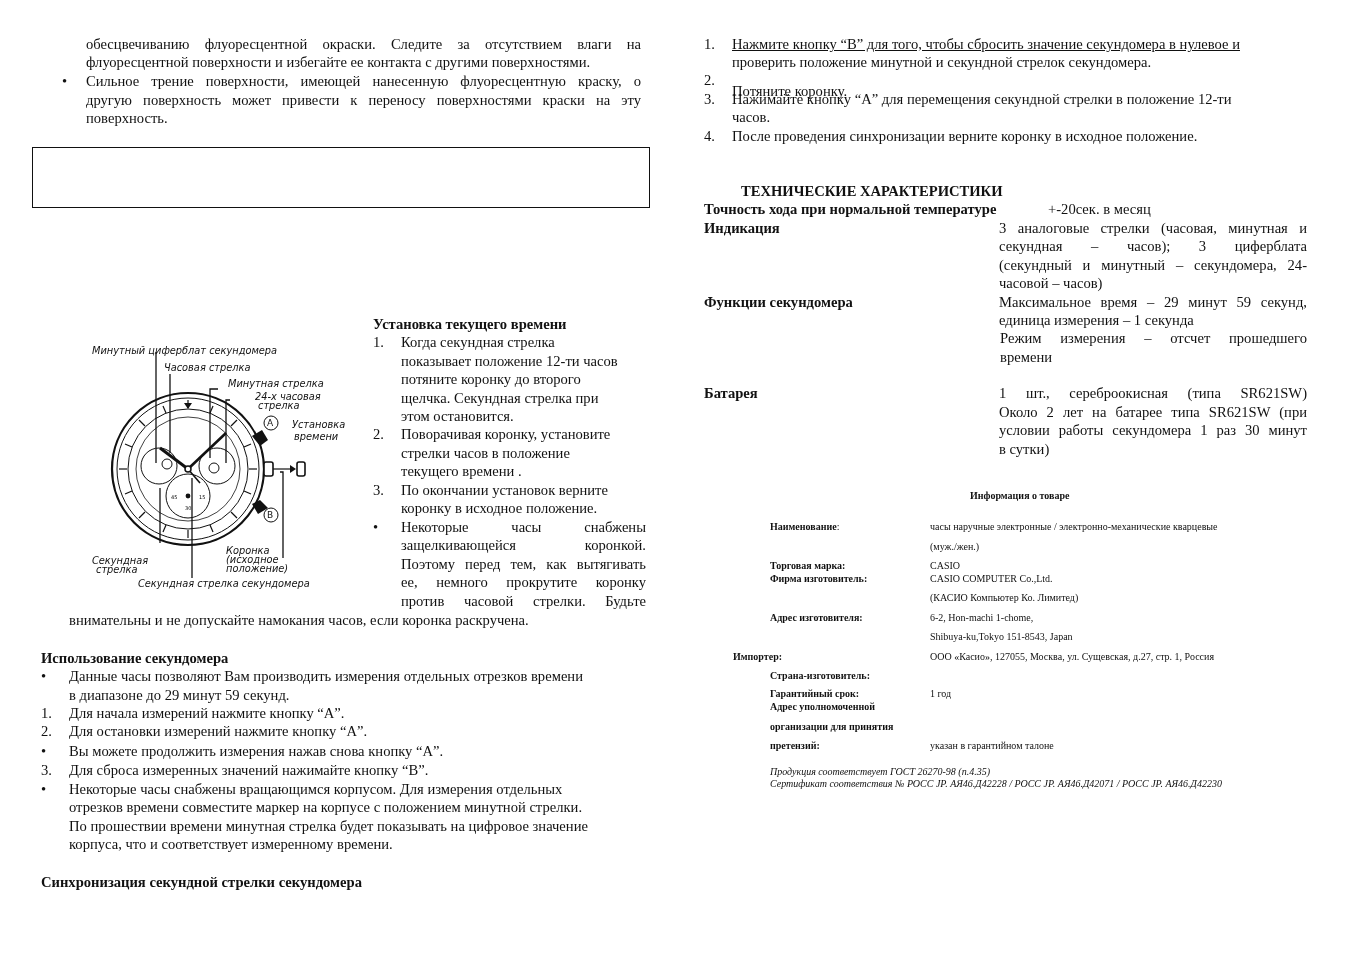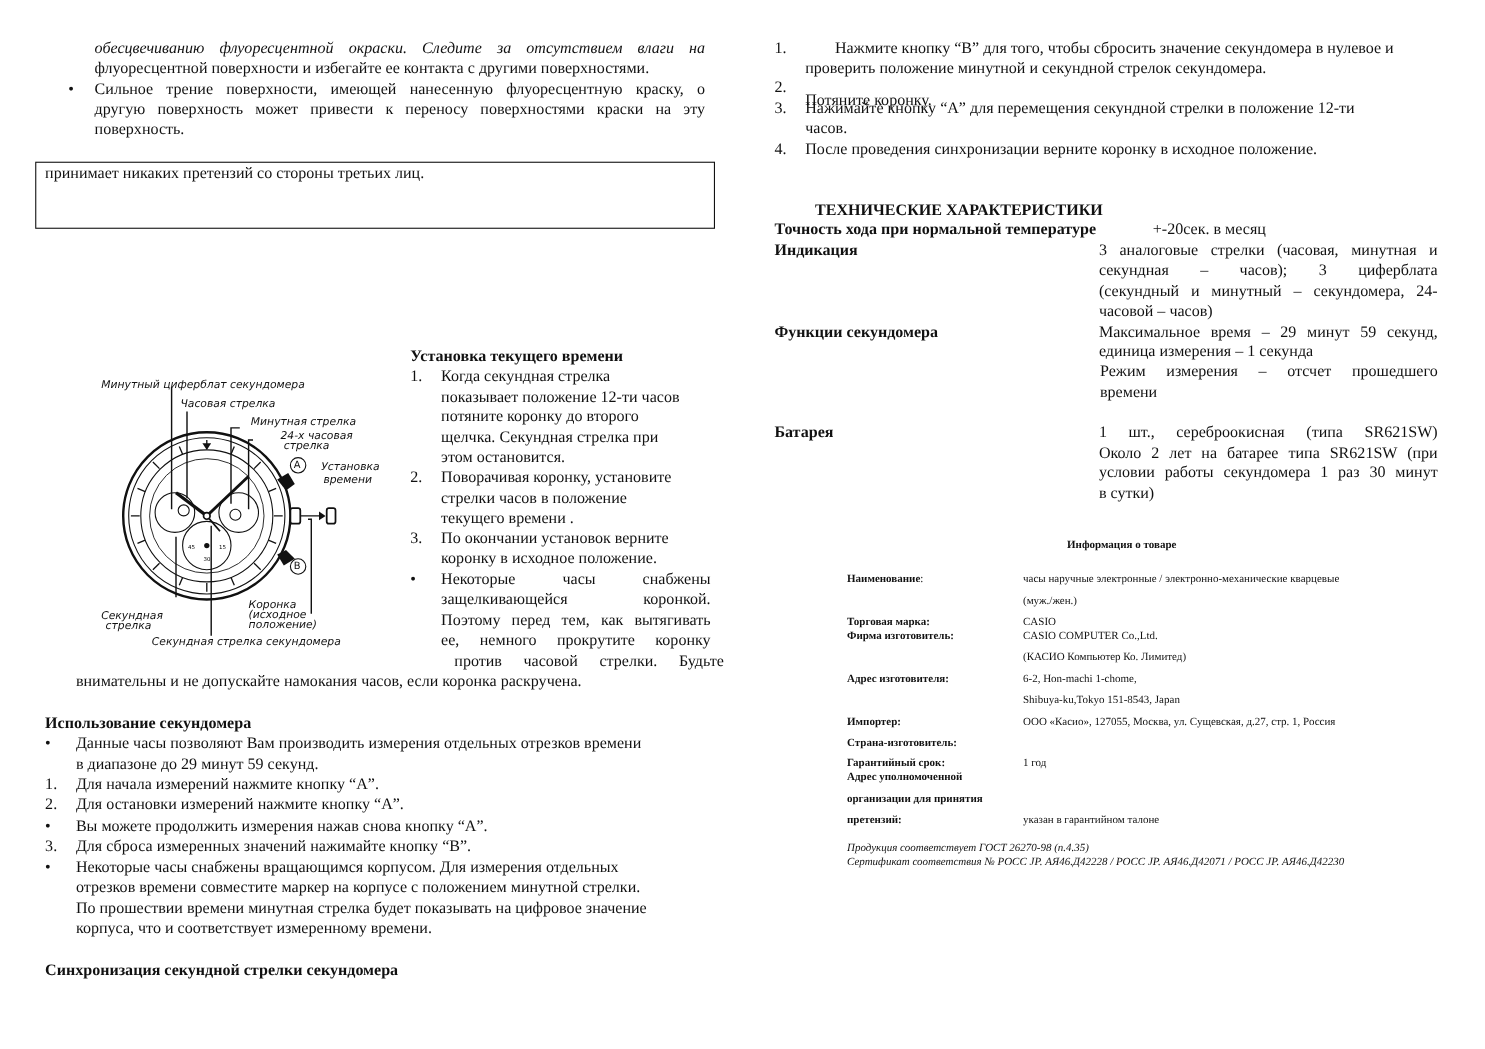--- a/index.html
+++ b/index.html
@@ -24,7 +24,7 @@
 
 <div>
 
-  <div class="abs just jl" style="left:86px; top:35px; width:555px;font-style:italic;">обесцвечиванию флуоресцентной окраски. Следите за отсутствием влаги на</div>
+  <div class="abs just jl" style="left:86px; top:35px; width:555px;">обесцвечиванию флуоресцентной окраски. Следите за отсутствием влаги на</div>
   <div class="abs" style="left:86px; top:53px; width:560px;">флуоресцентной поверхности и избегайте ее контакта с другими поверхностями.</div>
 
   <div class="abs" style="left:62px; top:72px;">•</div>

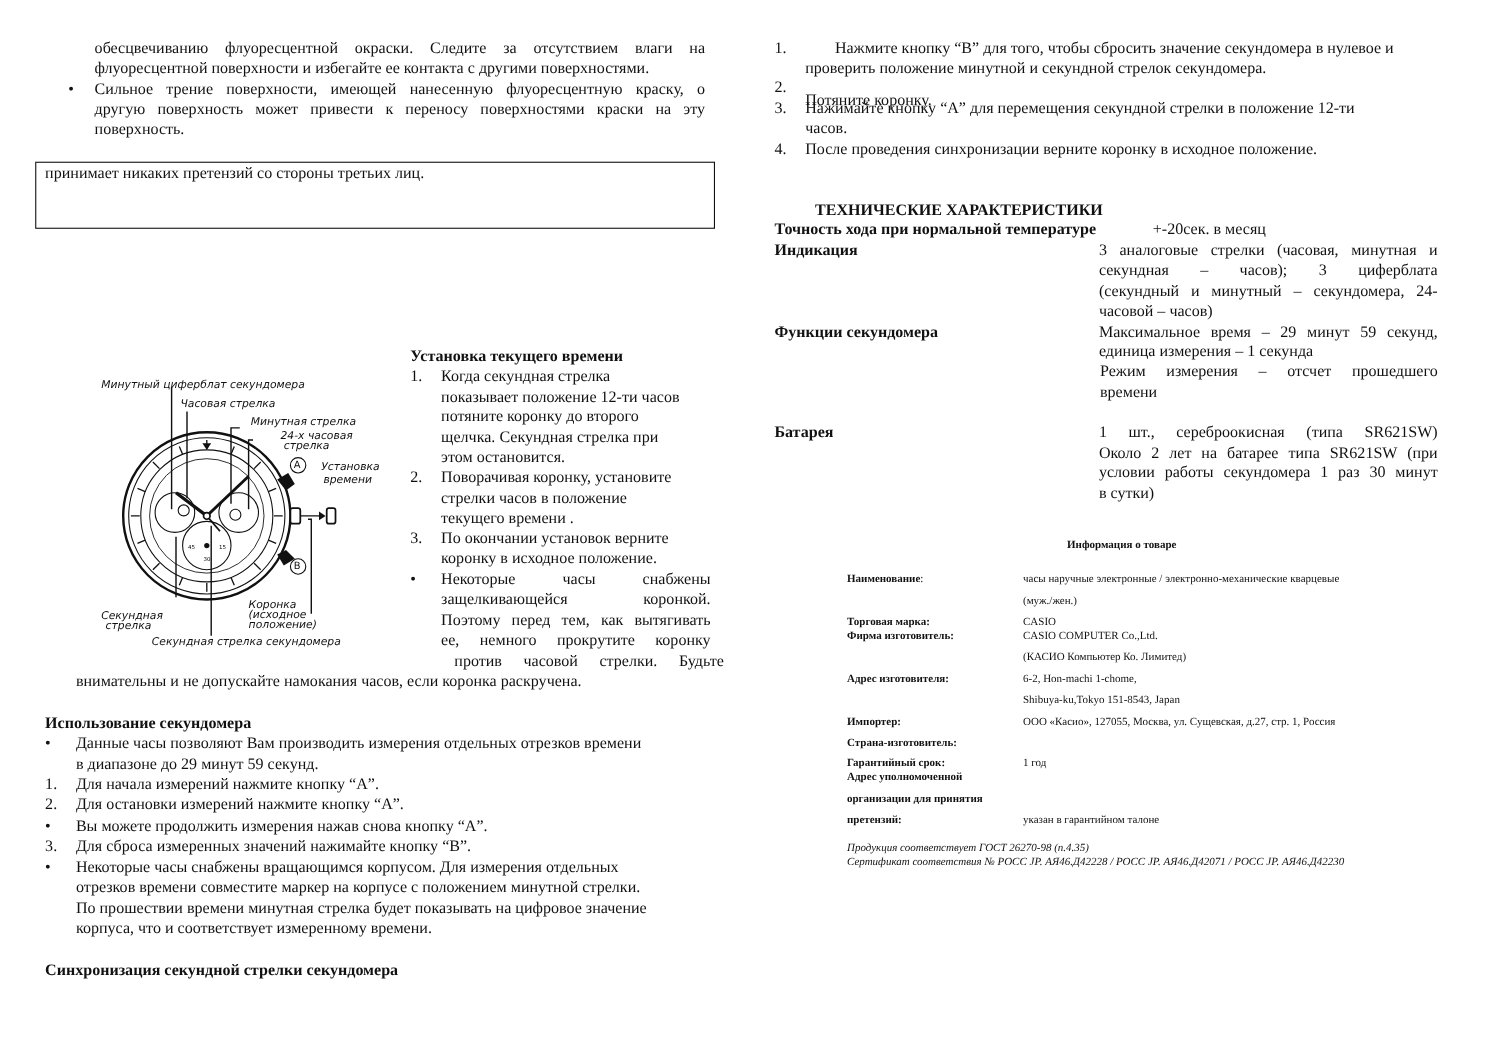--- a/index.html
+++ b/index.html
@@ -175,7 +175,7 @@
 <div>
 
   <div class="abs" style="left:704px; top:35px;">1.</div>
-  <div class="abs" style="left:759px; top:35px;">Нажмите кнопку “B” для того, чтобы сбросить значение секундомера в нулевое и</div>
+  <div class="abs" style="left:732px; top:35px;text-decoration:underline;">Нажмите кнопку “B” для того, чтобы сбросить значение секундомера в нулевое и</div>
   <div class="abs" style="left:732px; top:53px;">проверить положение минутной и секундной стрелок секундомера.</div>
 
   <div class="abs" style="left:704px; top:71px;">2.</div>

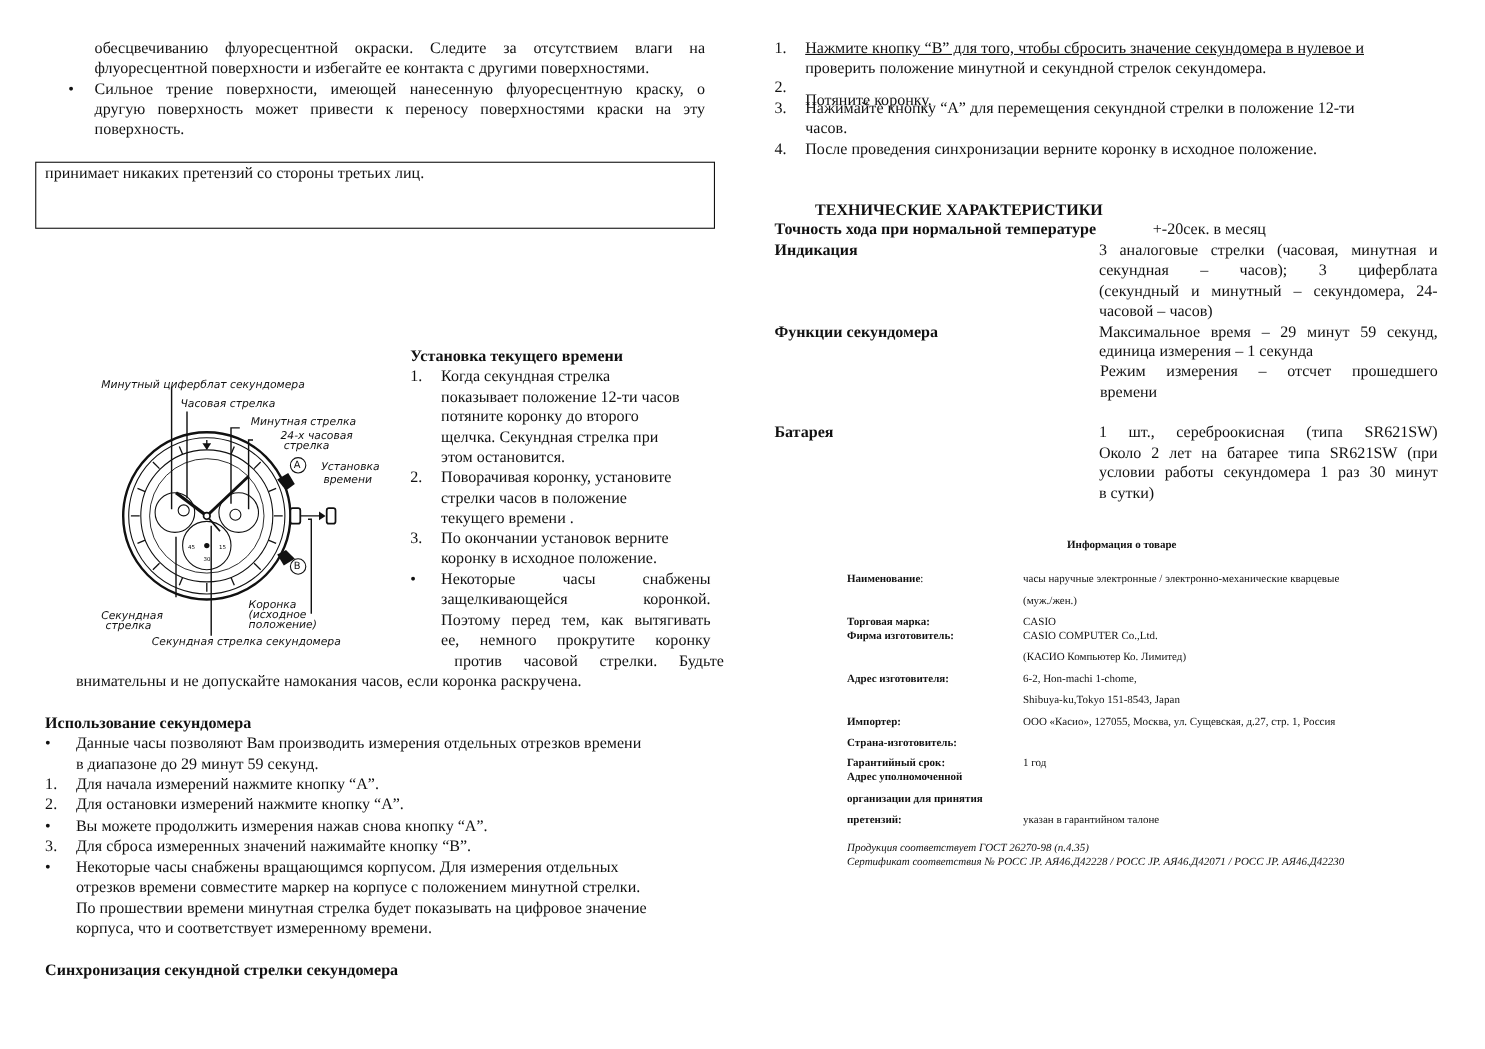--- a/index.html
+++ b/index.html
@@ -33,7 +33,6 @@
   <div class="abs" style="left:86px; top:109px;">поверхность.</div>
 
   <div class="abs boxed" style="left:32px; top:147px; width:618px; height:61px;">
-    <div>принимает никаких претензий со стороны третьих лиц.</div>
   </div>
 
   <div class="abs" style="left:80px; top:338px; width:290px; height:260px;">

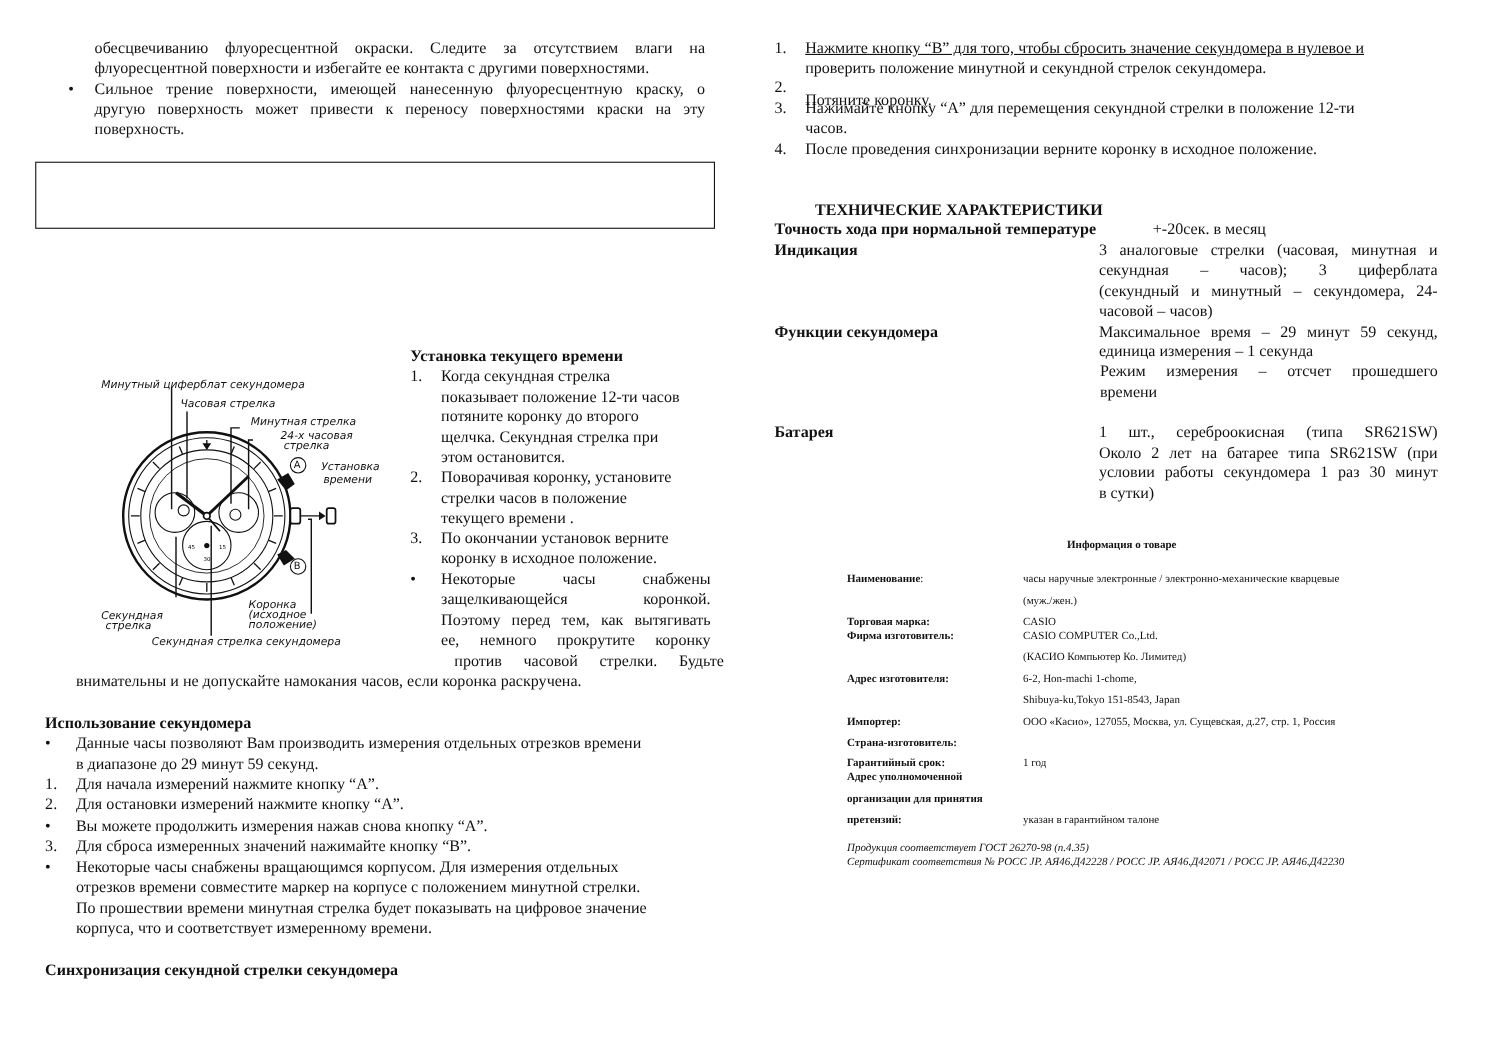--- a/index.html
+++ b/index.html
@@ -141,7 +141,7 @@
   <div class="abs just jl" style="left:401px; top:536px; width:245px;">защелкивающейся коронкой.</div>
   <div class="abs just jl" style="left:401px; top:555px; width:245px;">Поэтому перед тем, как вытягивать</div>
   <div class="abs just jl" style="left:401px; top:573px; width:245px;">ее, немного прокрутите коронку</div>
-  <div class="abs just jl" style="left:401px; top:592px; width:245px;margin-left:12px;">против часовой стрелки. Будьте</div>
+  <div class="abs just jl" style="left:401px; top:592px; width:245px;">против часовой стрелки. Будьте</div>
   <div class="abs" style="left:69px; top:611px;">внимательны и не допускайте намокания часов, если коронка раскручена.</div>
 
   <div class="abs b" style="left:41px; top:649px;">Использование секундомера</div>

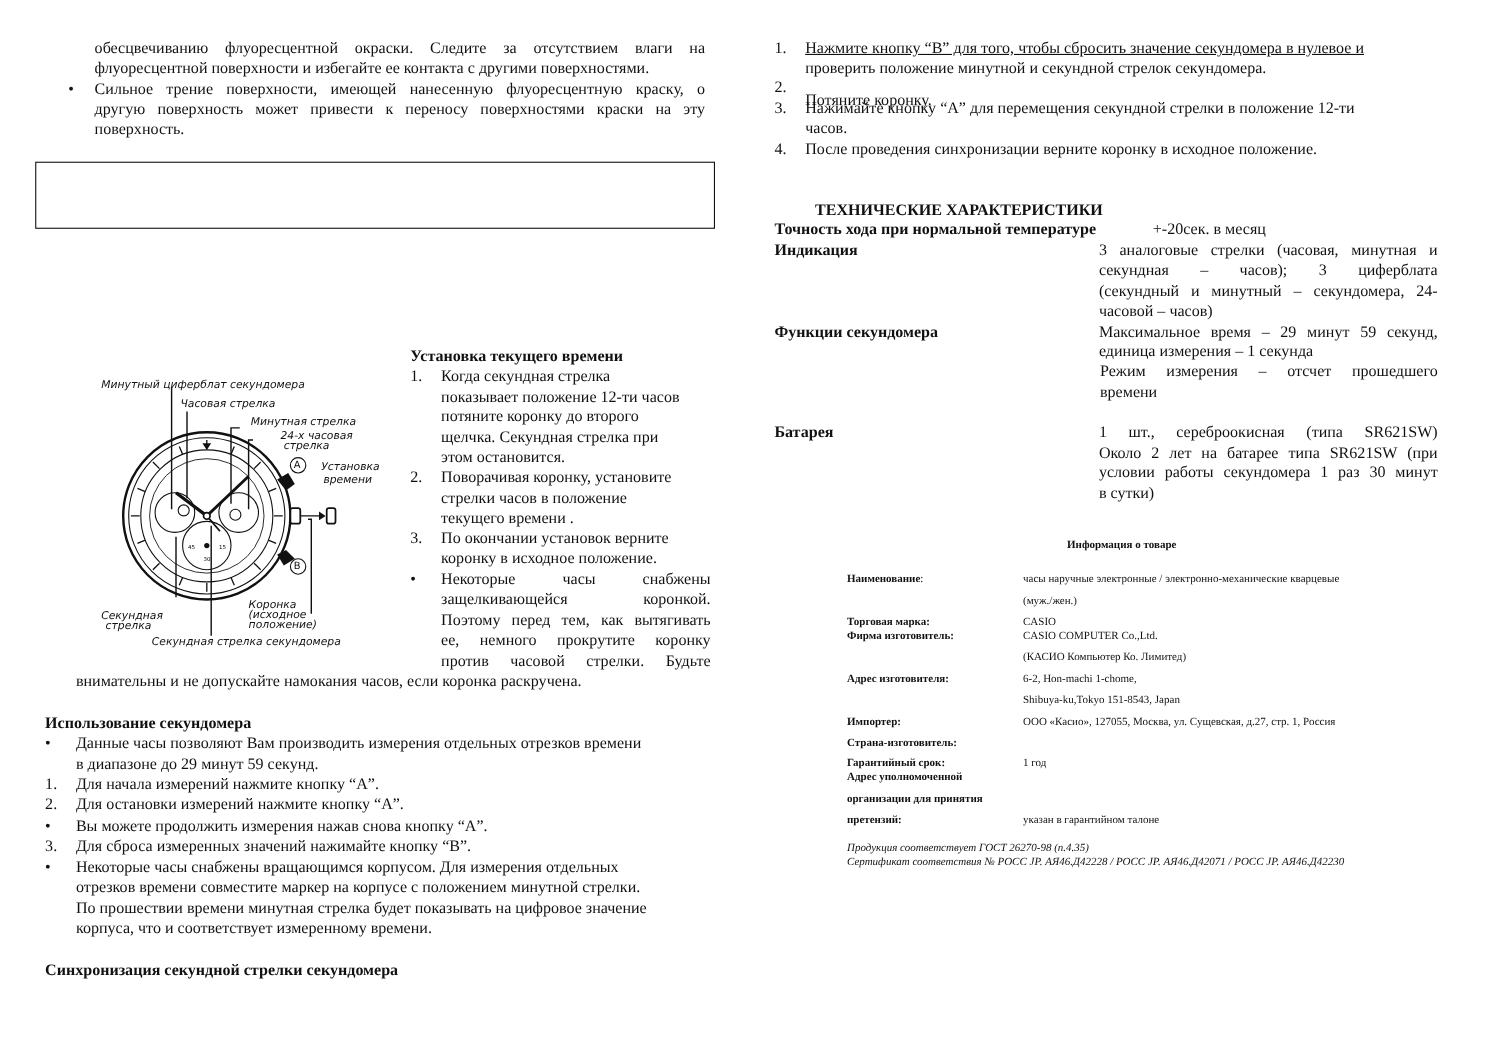--- a/index.html
+++ b/index.html
@@ -227,7 +227,7 @@
     <div class="abs" style="left:930px; top:611px;">6-2, Hon-machi 1-chome,</div>
     <div class="abs" style="left:930px; top:630px;">Shibuya-ku,Tokyo 151-8543, Japan</div>
 
-    <div class="abs lbl" style="left:770px; top:650px;">Импортер:</div>
+    <div class="abs lbl" style="left:733px; top:650px;">Импортер:</div>
     <div class="abs" style="left:930px; top:650px;">ООО «Касио», 127055, Москва, ул. Сущевская, д.27, стр. 1, Россия</div>
 
     <div class="abs lbl" style="left:770px; top:669px;">Страна-изготовитель:</div>

